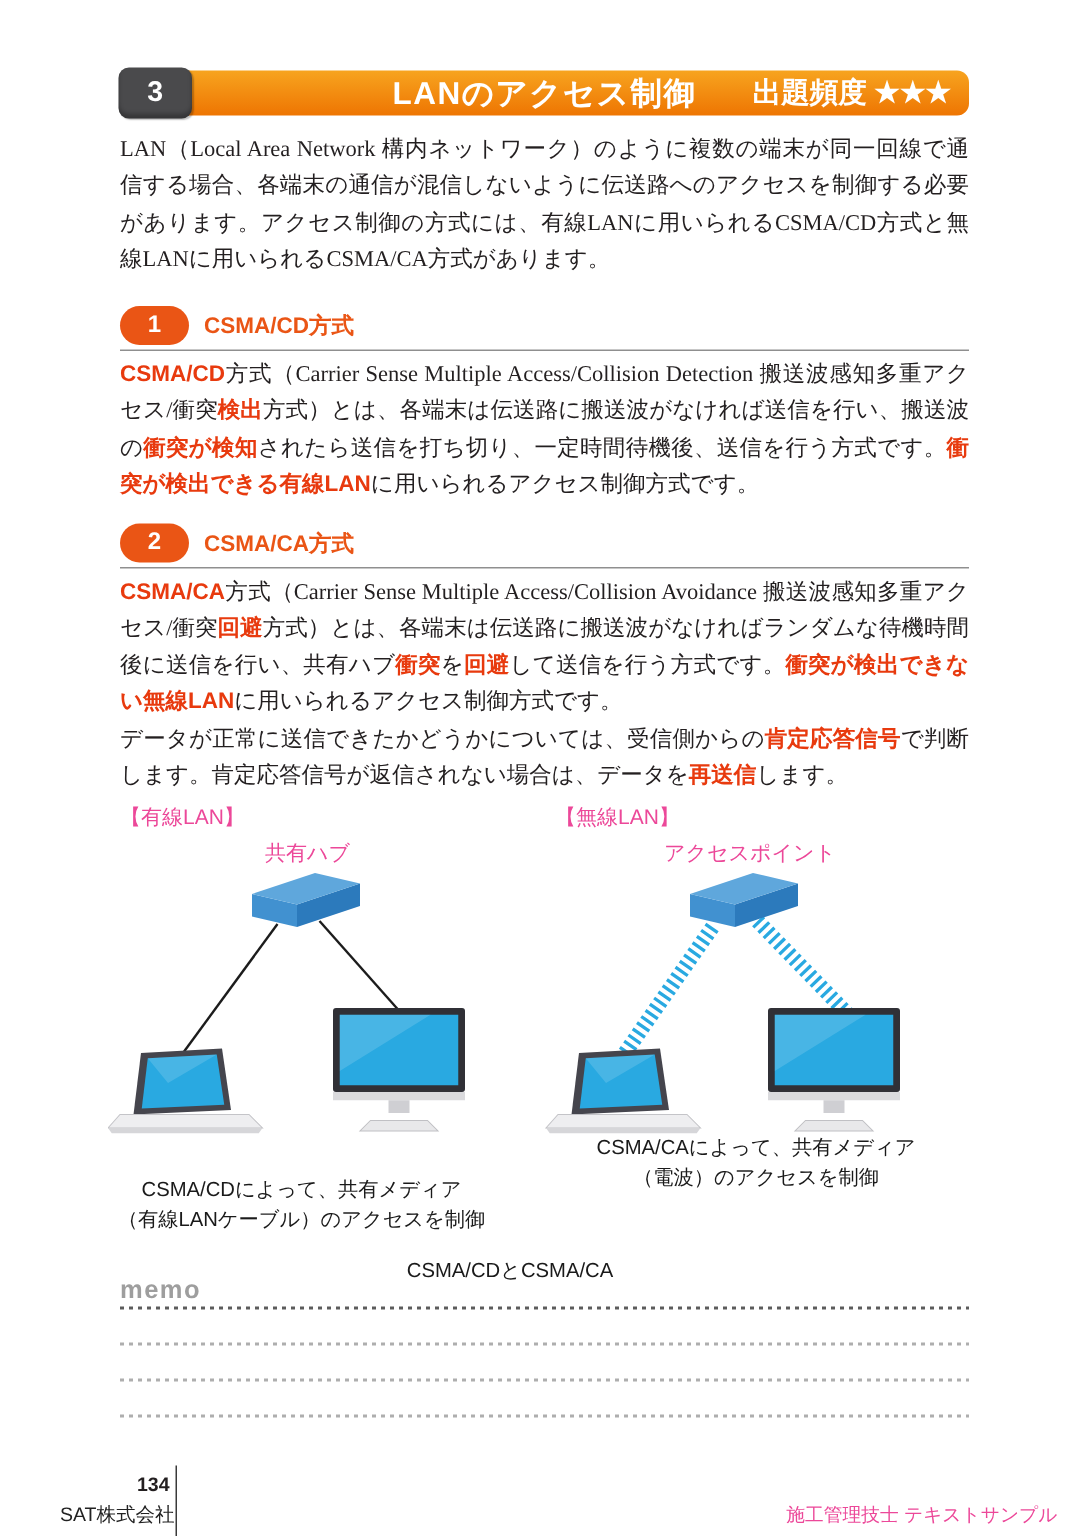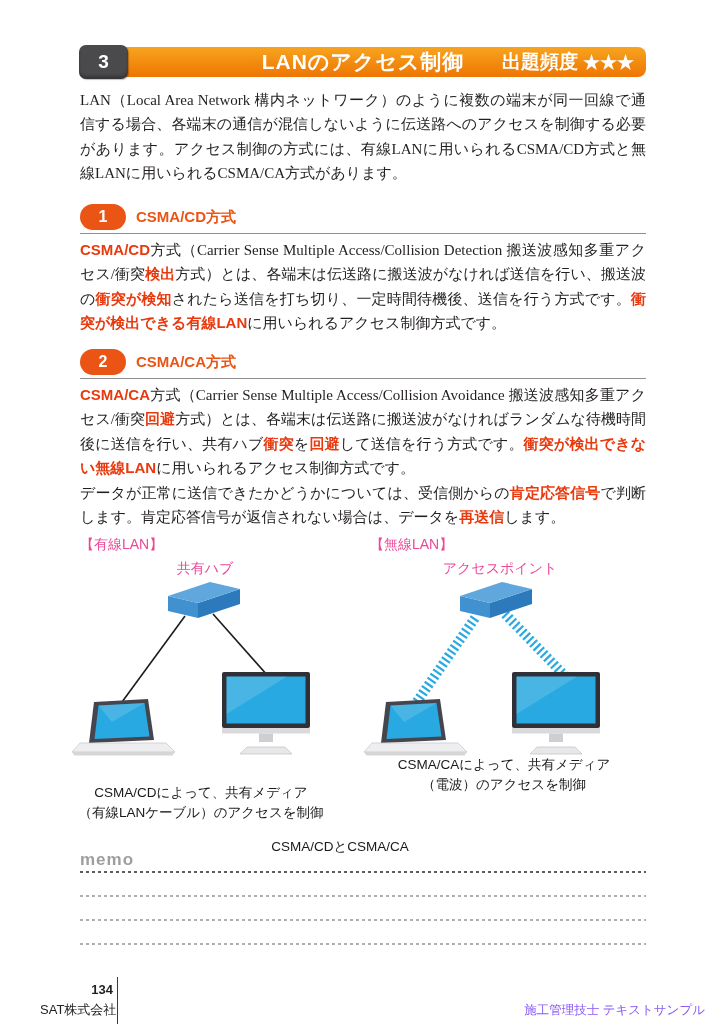--- a/index.html
+++ b/index.html
@@ -52,7 +52,7 @@
   .footer-num{font-family:"Liberation Sans",sans-serif;font-weight:bold;font-size:13px;text-align:right;width:33px;}
   .footer-div{width:1px;height:47px;background:#3a3a3a;}
   .footer-pub{font-family:"Liberation Sans",sans-serif;font-size:13px;color:#222;}
-  .footer-right{font-family:"Liberation Sans",sans-serif;font-size:12.5px;color:#8b5cf6;}
+  .footer-right{font-family:"Liberation Sans",sans-serif;font-size:12.5px;color:#ec4899;}
 </style>
 </head>
 <body>

